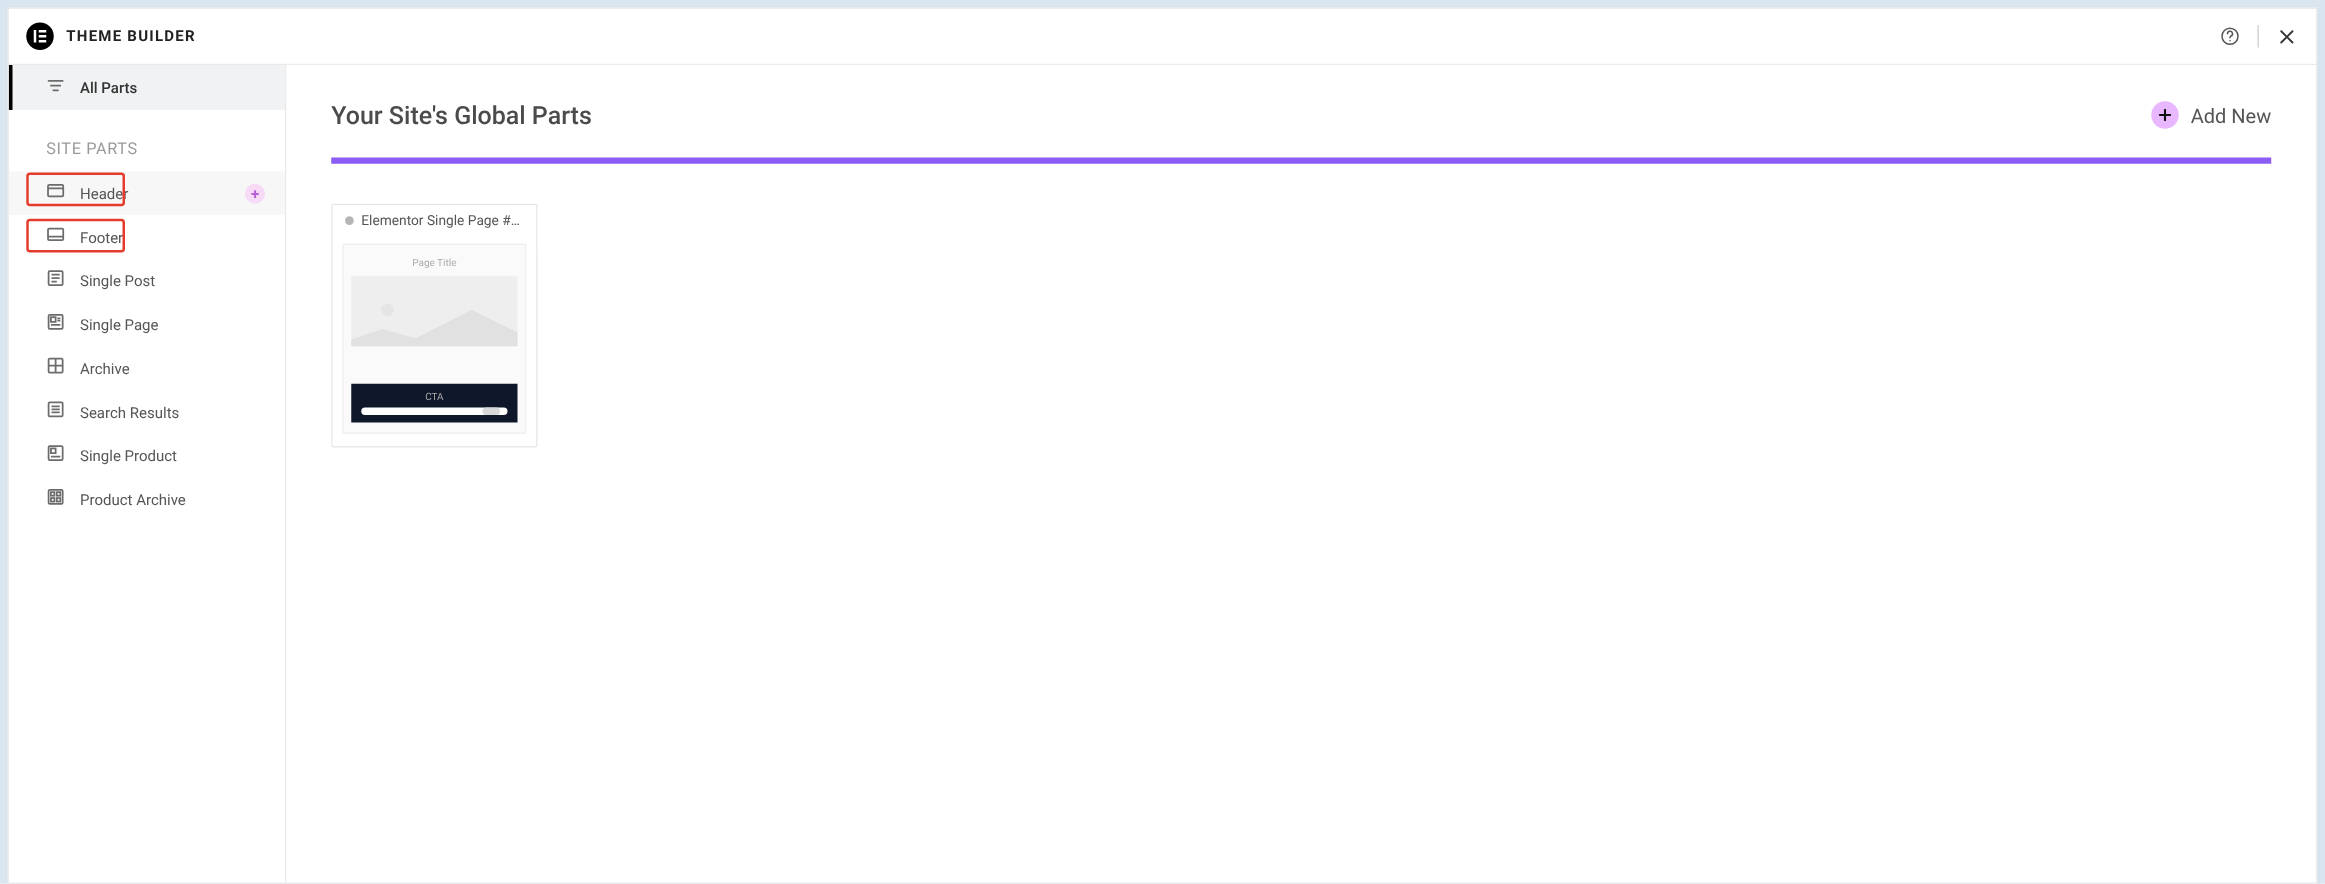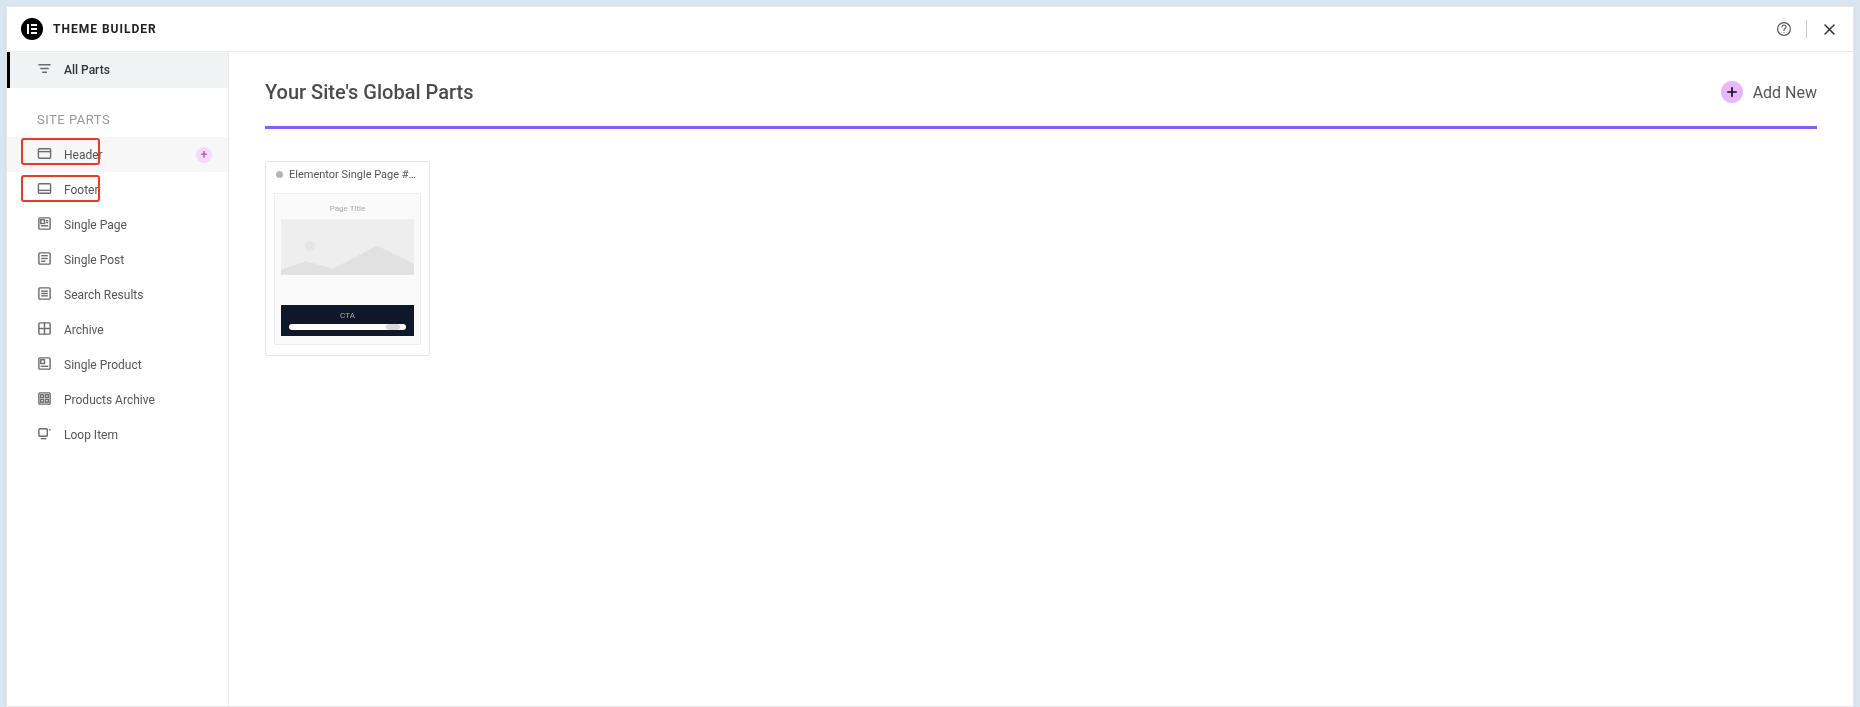--- a/index.html
+++ b/index.html
@@ -105,7 +105,7 @@
     align-items: center;
     justify-content: space-between;
     padding-bottom: 22px;
-    border-bottom: 3px solid #8b5cf6;
+    border-bottom: 5px solid #8b5cf6;
   }
   .page-title {
     font-size: 20px;

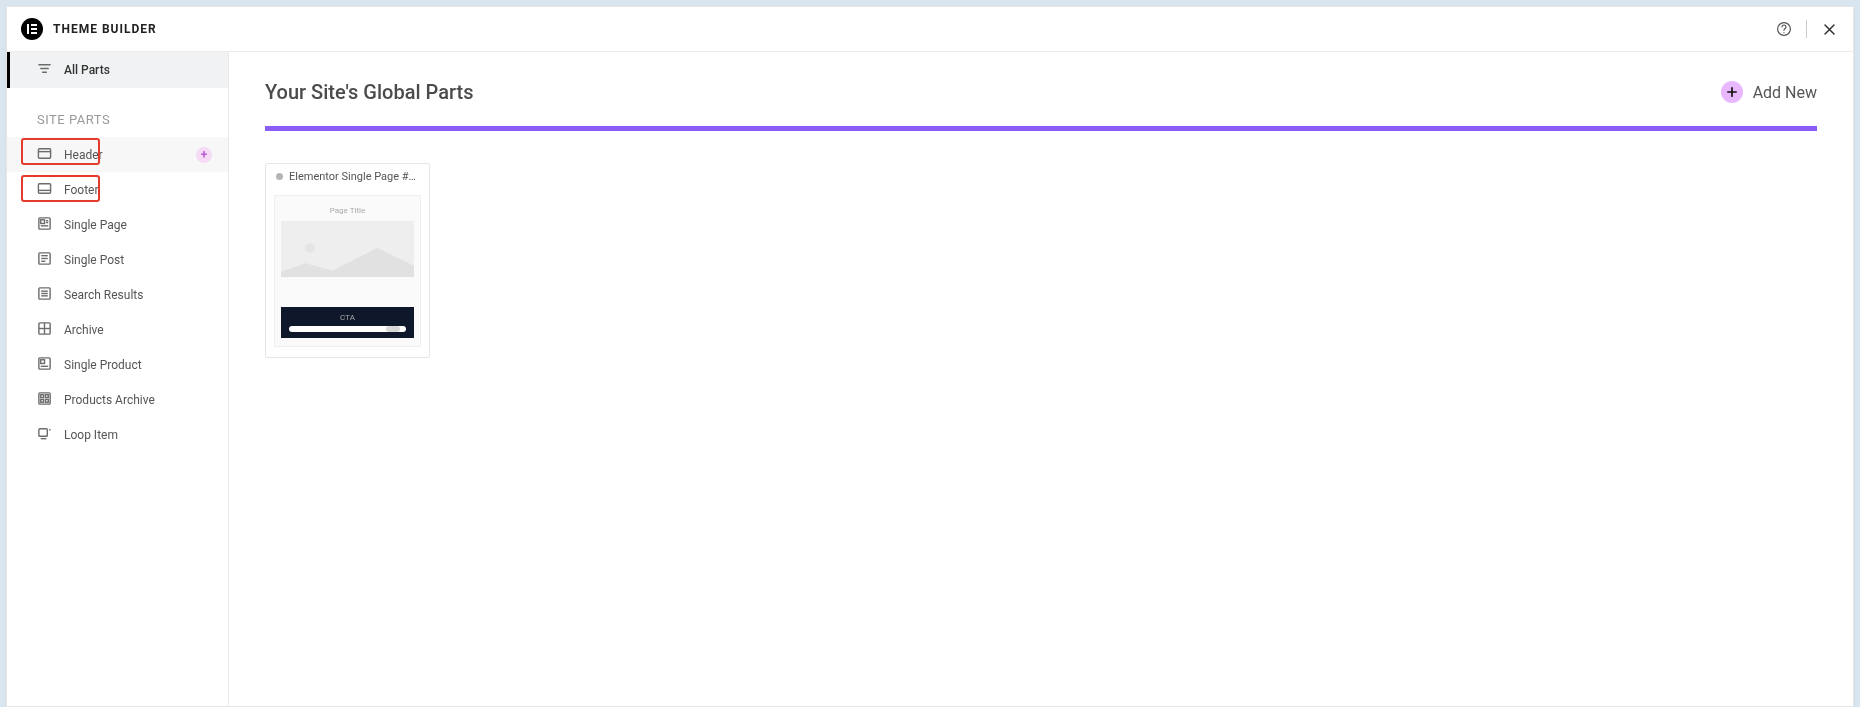--- a/index.html
+++ b/index.html
@@ -244,6 +244,20 @@
             <span>
               <svg viewBox="0 0 16 16">
                   <rect x="2" y="2" width="12" height="12" rx="1"></rect>
+                  <line x1="4.5" y1="5" x2="11.5" y2="5"></line>
+                  <line x1="4.5" y1="8" x2="11.5" y2="8"></line>
+                  <line x1="4.5" y1="11" x2="9" y2="11"></line>
+                </svg>
+            </span>
+            <span class="label">Single Post</span>
+          </div>
+        </div>
+
+        <div class="nav-item">
+          <div class="nav-item-left">
+            <span>
+              <svg viewBox="0 0 16 16">
+                  <rect x="2" y="2" width="12" height="12" rx="1"></rect>
                   <rect x="4" y="4" width="4" height="4"></rect>
                   <line x1="9.5" y1="5" x2="12" y2="5"></line>
                   <line x1="9.5" y1="7" x2="12" y2="7"></line>
@@ -251,20 +265,6 @@
                 </svg>
             </span>
             <span class="label">Single Page</span>
-          </div>
-        </div>
-
-        <div class="nav-item">
-          <div class="nav-item-left">
-            <span>
-              <svg viewBox="0 0 16 16">
-                  <rect x="2" y="2" width="12" height="12" rx="1"></rect>
-                  <line x1="4.5" y1="5" x2="11.5" y2="5"></line>
-                  <line x1="4.5" y1="8" x2="11.5" y2="8"></line>
-                  <line x1="4.5" y1="11" x2="9" y2="11"></line>
-                </svg>
-            </span>
-            <span class="label">Single Post</span>
           </div>
         </div>
 

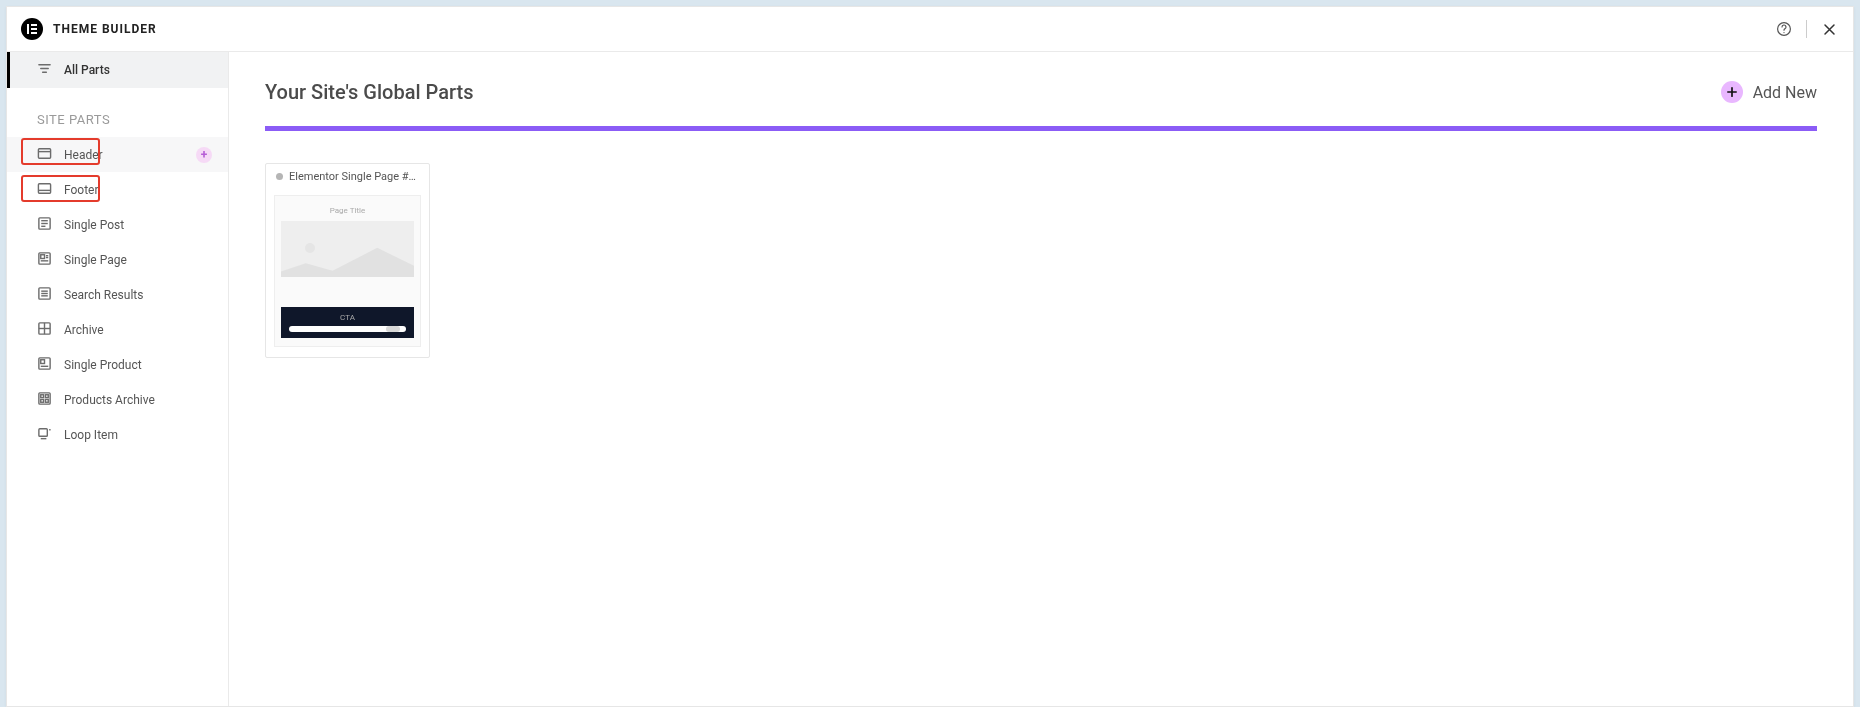--- a/index.html
+++ b/index.html
@@ -273,25 +273,25 @@
             <span>
               <svg viewBox="0 0 16 16">
                   <rect x="2" y="2" width="12" height="12" rx="1"></rect>
+                  <line x1="2" y1="8" x2="14" y2="8"></line>
+                  <line x1="8" y1="2" x2="8" y2="14"></line>
+                </svg>
+            </span>
+            <span class="label">Archive</span>
+          </div>
+        </div>
+
+        <div class="nav-item">
+          <div class="nav-item-left">
+            <span>
+              <svg viewBox="0 0 16 16">
+                  <rect x="2" y="2" width="12" height="12" rx="1"></rect>
                   <line x1="4.5" y1="5.5" x2="11.5" y2="5.5"></line>
                   <line x1="4.5" y1="8" x2="11.5" y2="8"></line>
                   <line x1="4.5" y1="10.5" x2="11.5" y2="10.5"></line>
                 </svg>
             </span>
             <span class="label">Search Results</span>
-          </div>
-        </div>
-
-        <div class="nav-item">
-          <div class="nav-item-left">
-            <span>
-              <svg viewBox="0 0 16 16">
-                  <rect x="2" y="2" width="12" height="12" rx="1"></rect>
-                  <line x1="2" y1="8" x2="14" y2="8"></line>
-                  <line x1="8" y1="2" x2="8" y2="14"></line>
-                </svg>
-            </span>
-            <span class="label">Archive</span>
           </div>
         </div>
 

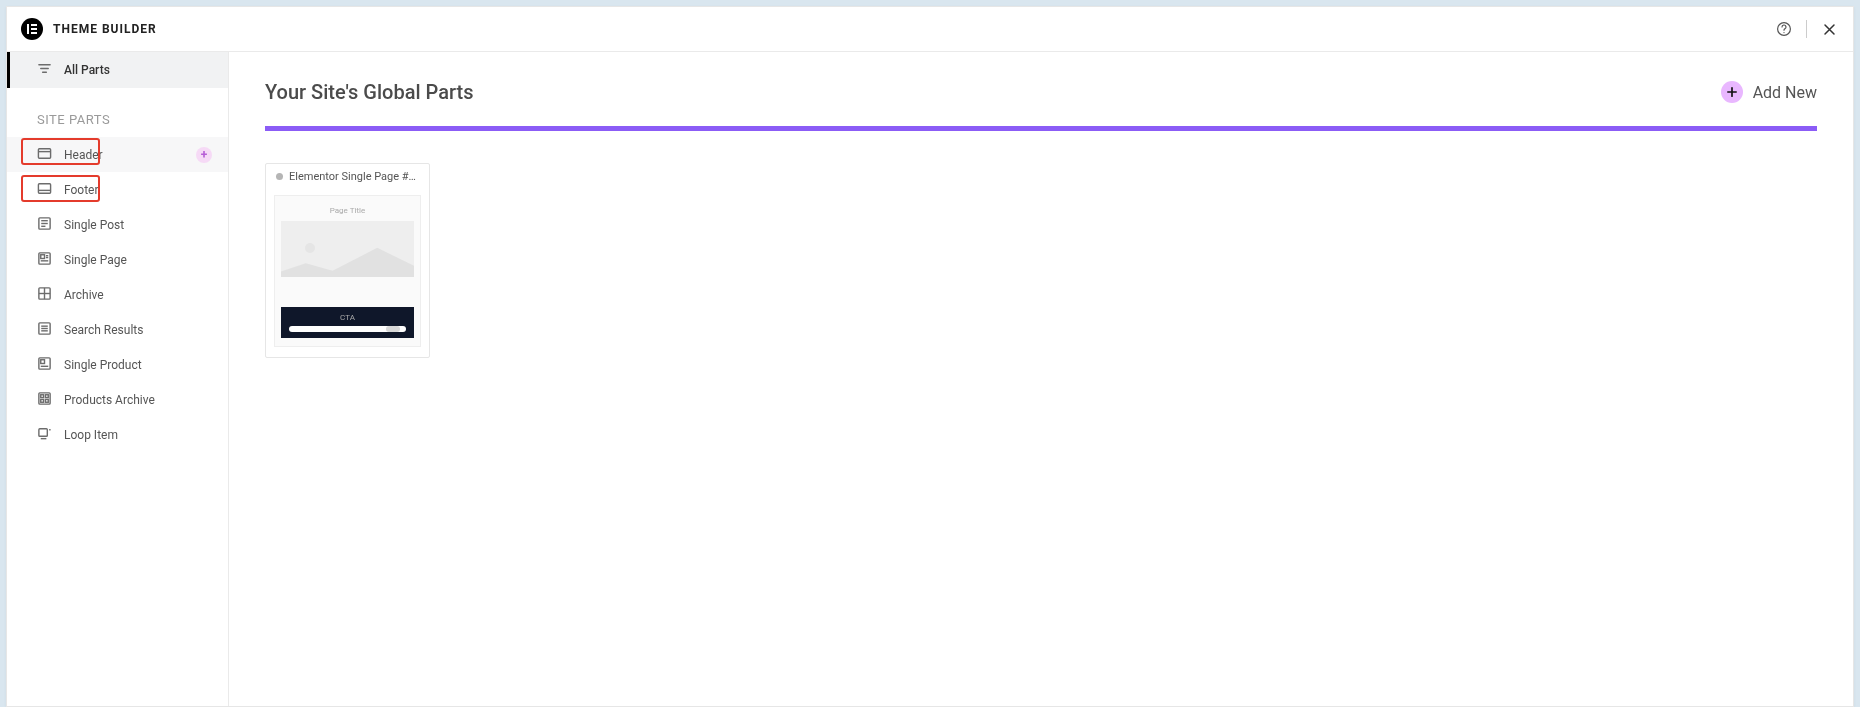--- a/index.html
+++ b/index.html
@@ -319,7 +319,7 @@
                   <rect x="9" y="9" width="3" height="3"></rect>
                 </svg>
             </span>
-            <span class="label">Products Archive</span>
+            <span class="label">Product Archive</span>
           </div>
         </div>
 

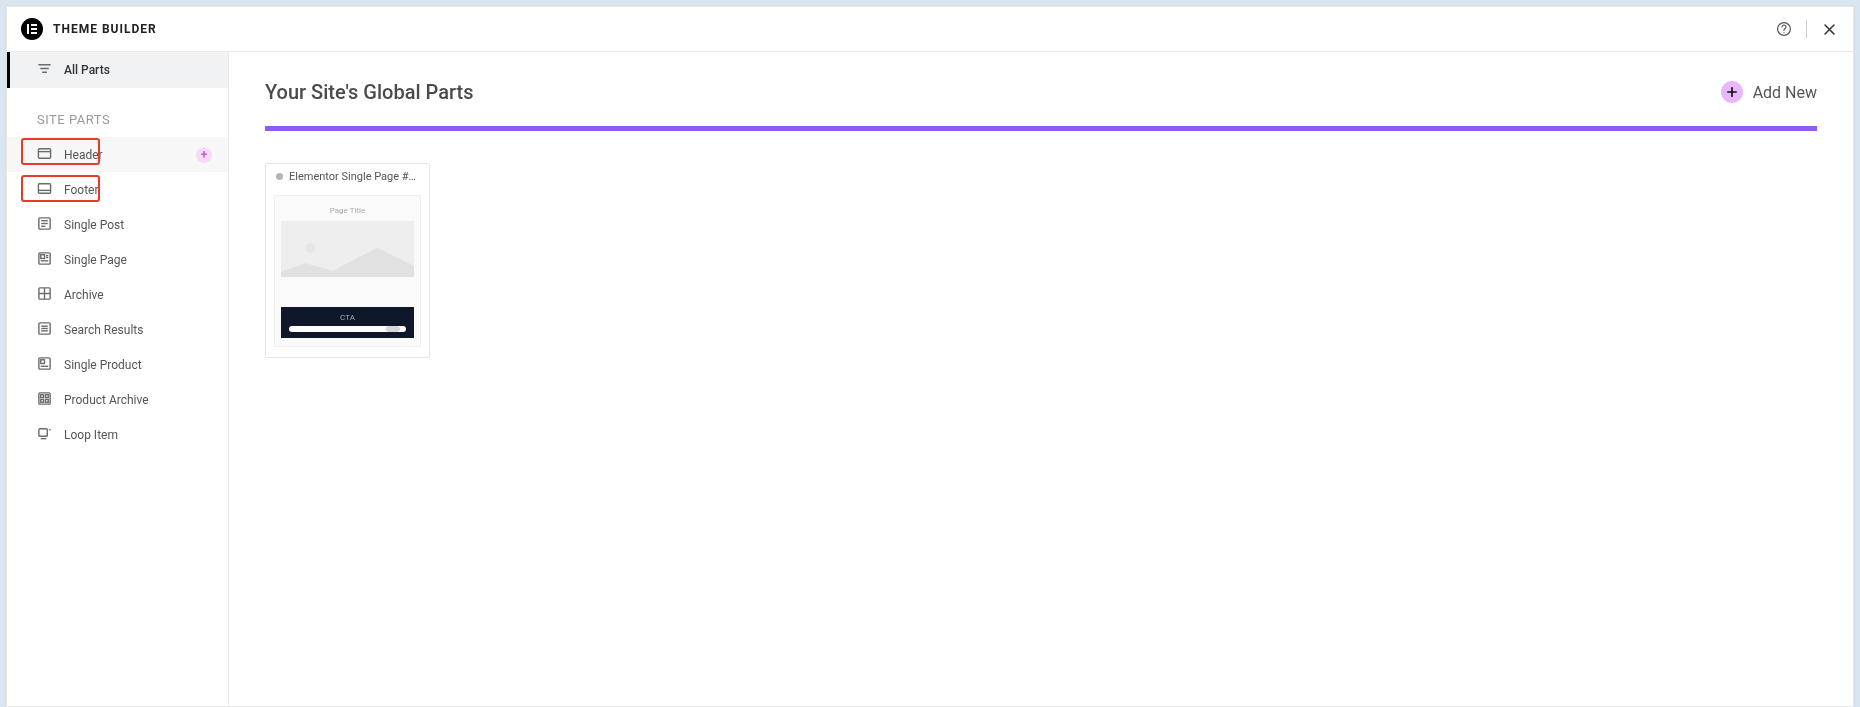--- a/index.html
+++ b/index.html
@@ -323,18 +323,6 @@
           </div>
         </div>
 
-        <div class="nav-item">
-          <div class="nav-item-left">
-            <span>
-              <svg viewBox="0 0 16 16">
-                  <rect x="2" y="3" width="9" height="8" rx="1"></rect>
-                  <line x1="13" y1="4" x2="14.5" y2="4"></line>
-                  <line x1="4" y1="13.5" x2="10" y2="13.5"></line>
-                </svg>
-            </span>
-            <span class="label">Loop Item</span>
-          </div>
-        </div>
 
 
         <div class="highlight-box" style="left:14px; top:1px; width:79px; height:27px;"></div>

